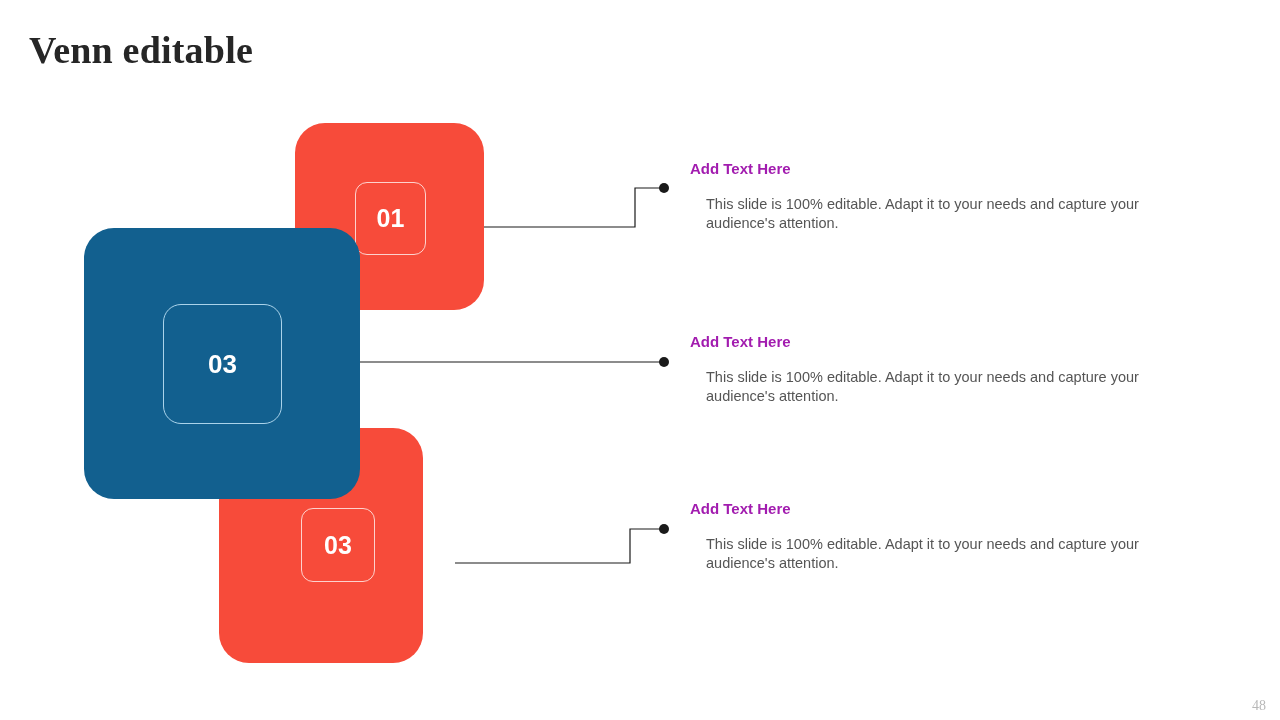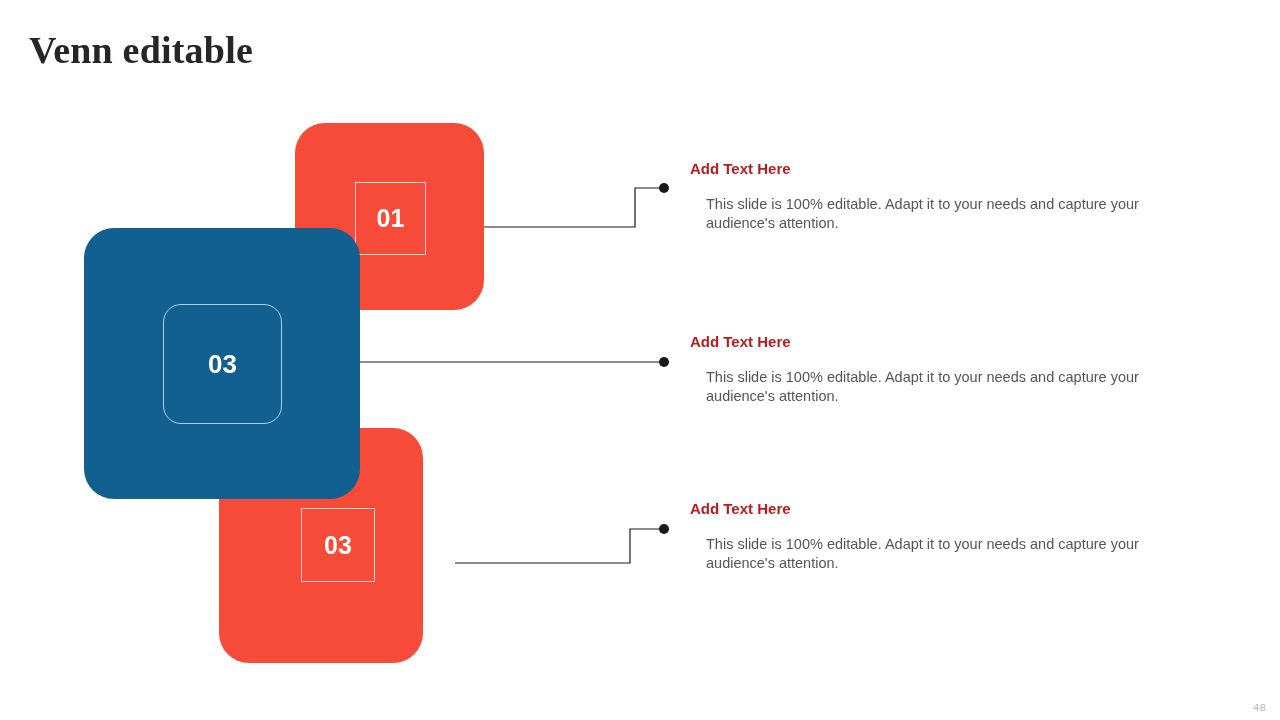--- a/index.html
+++ b/index.html
@@ -133,7 +133,7 @@
     font-weight: bold;
     font-size: 15px;
     line-height: 20px;
-    color: #b91c1c;
+    color: #a21caf;
     margin: 0 0 6px 0;
   }
   .txt-body {

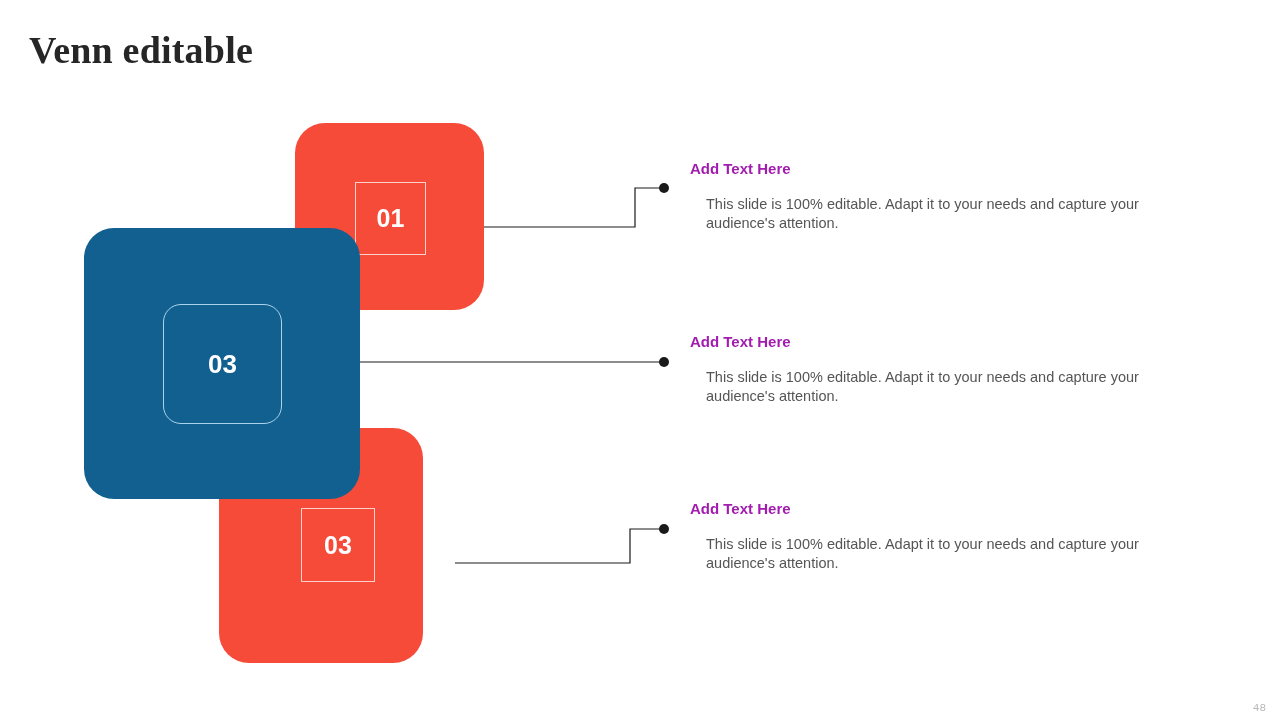--- a/index.html
+++ b/index.html
@@ -75,7 +75,7 @@
   .badge {
     position: absolute;
     box-sizing: border-box;
-    border-radius: 0;
+    border-radius: 12px;
     display: flex;
     align-items: center;
     justify-content: center;

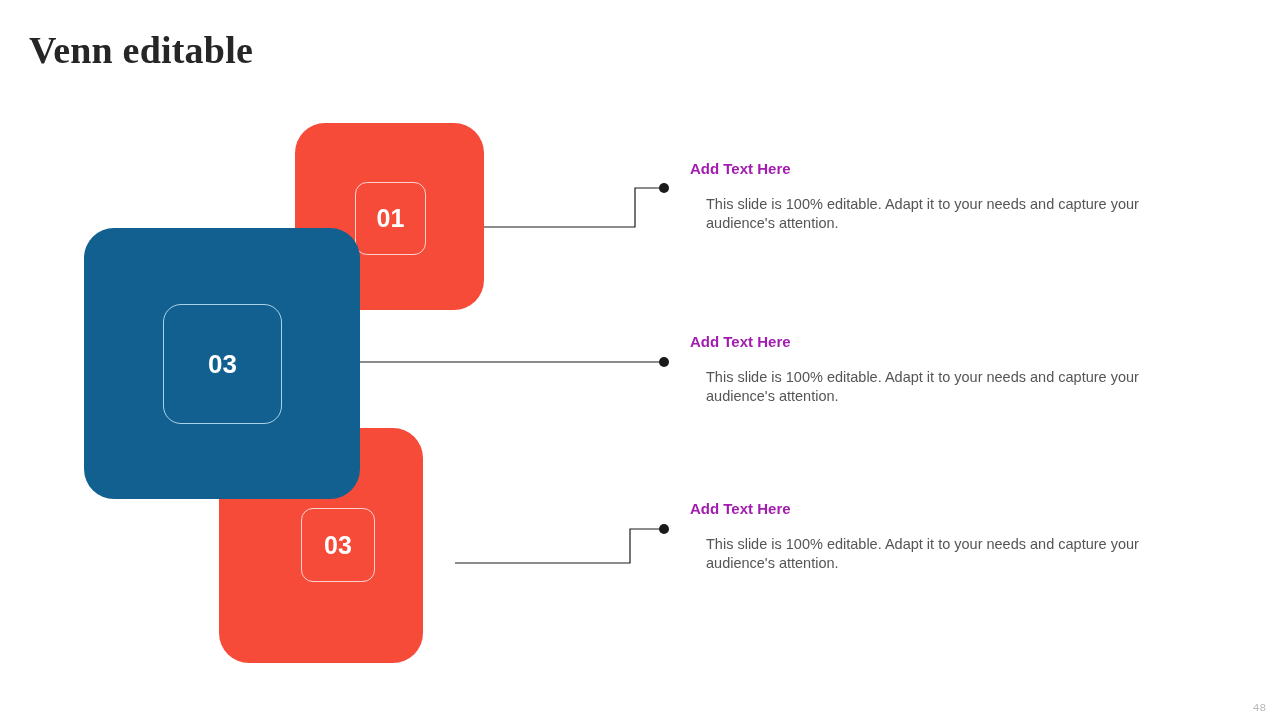--- a/index.html
+++ b/index.html
@@ -150,8 +150,8 @@
     position: absolute;
     right: 14px;
     bottom: 6px;
-    font-family: Liberation Mono, monospace;
-    font-size: 11px;
+    font-family: Liberation Serif, serif;
+    font-size: 14px;
     color: #b8b8b8;
   }
 </style>

